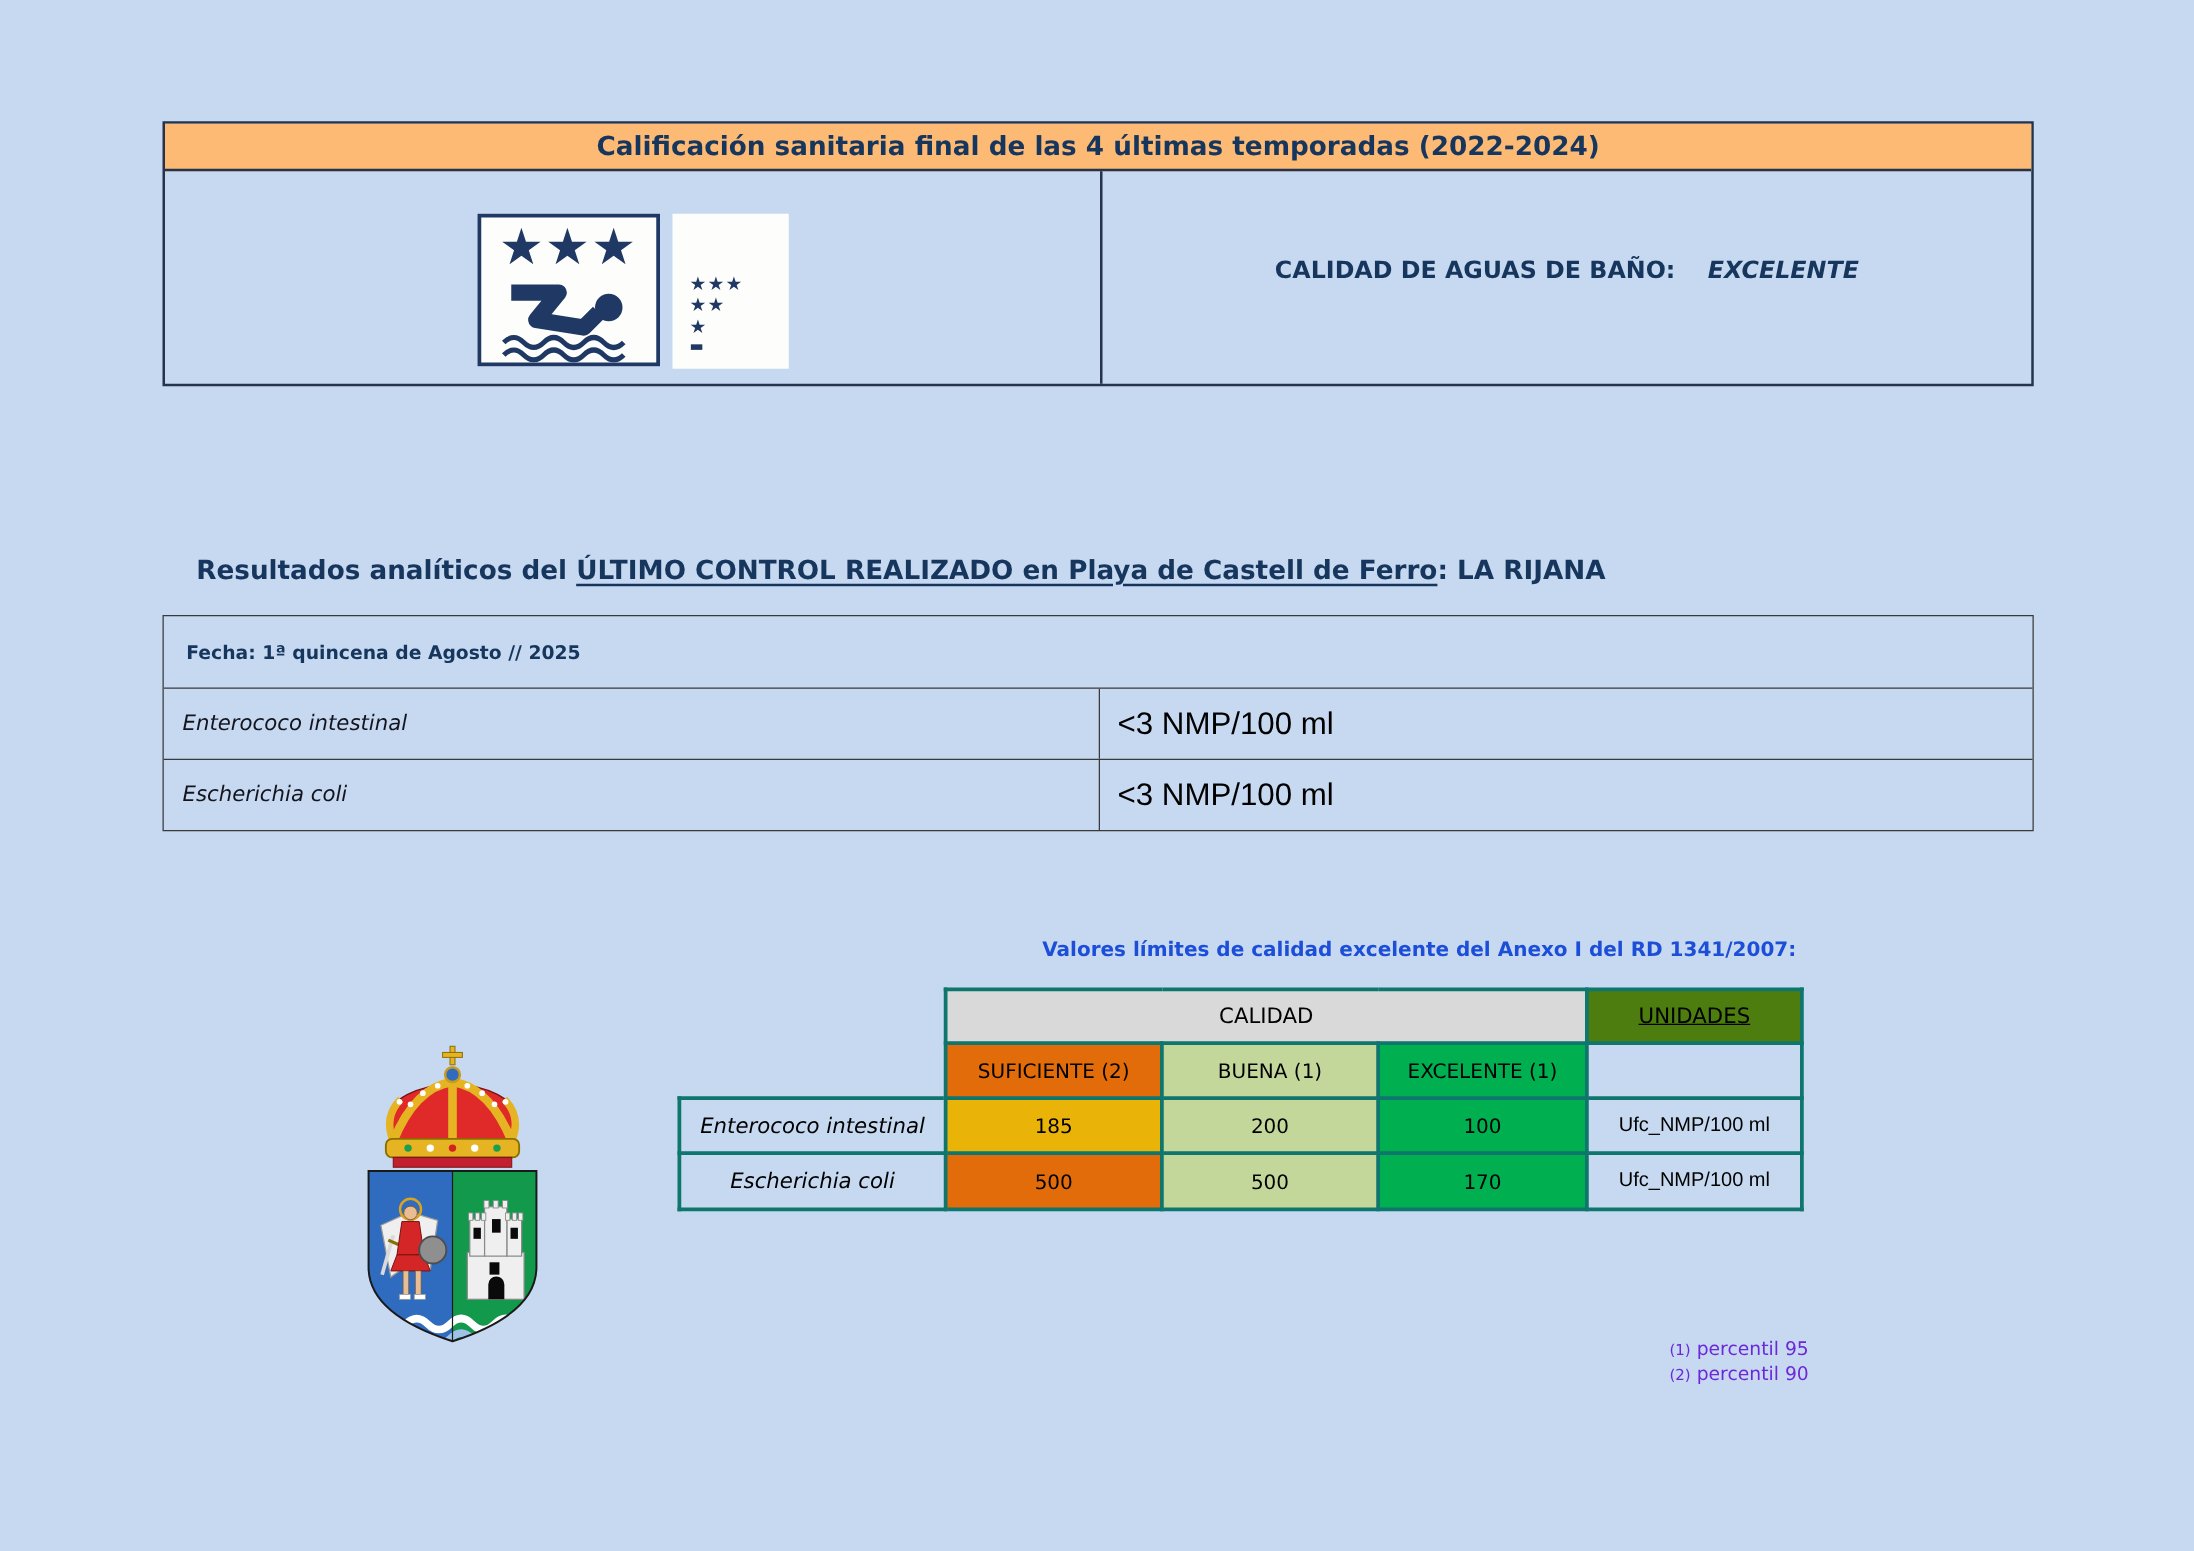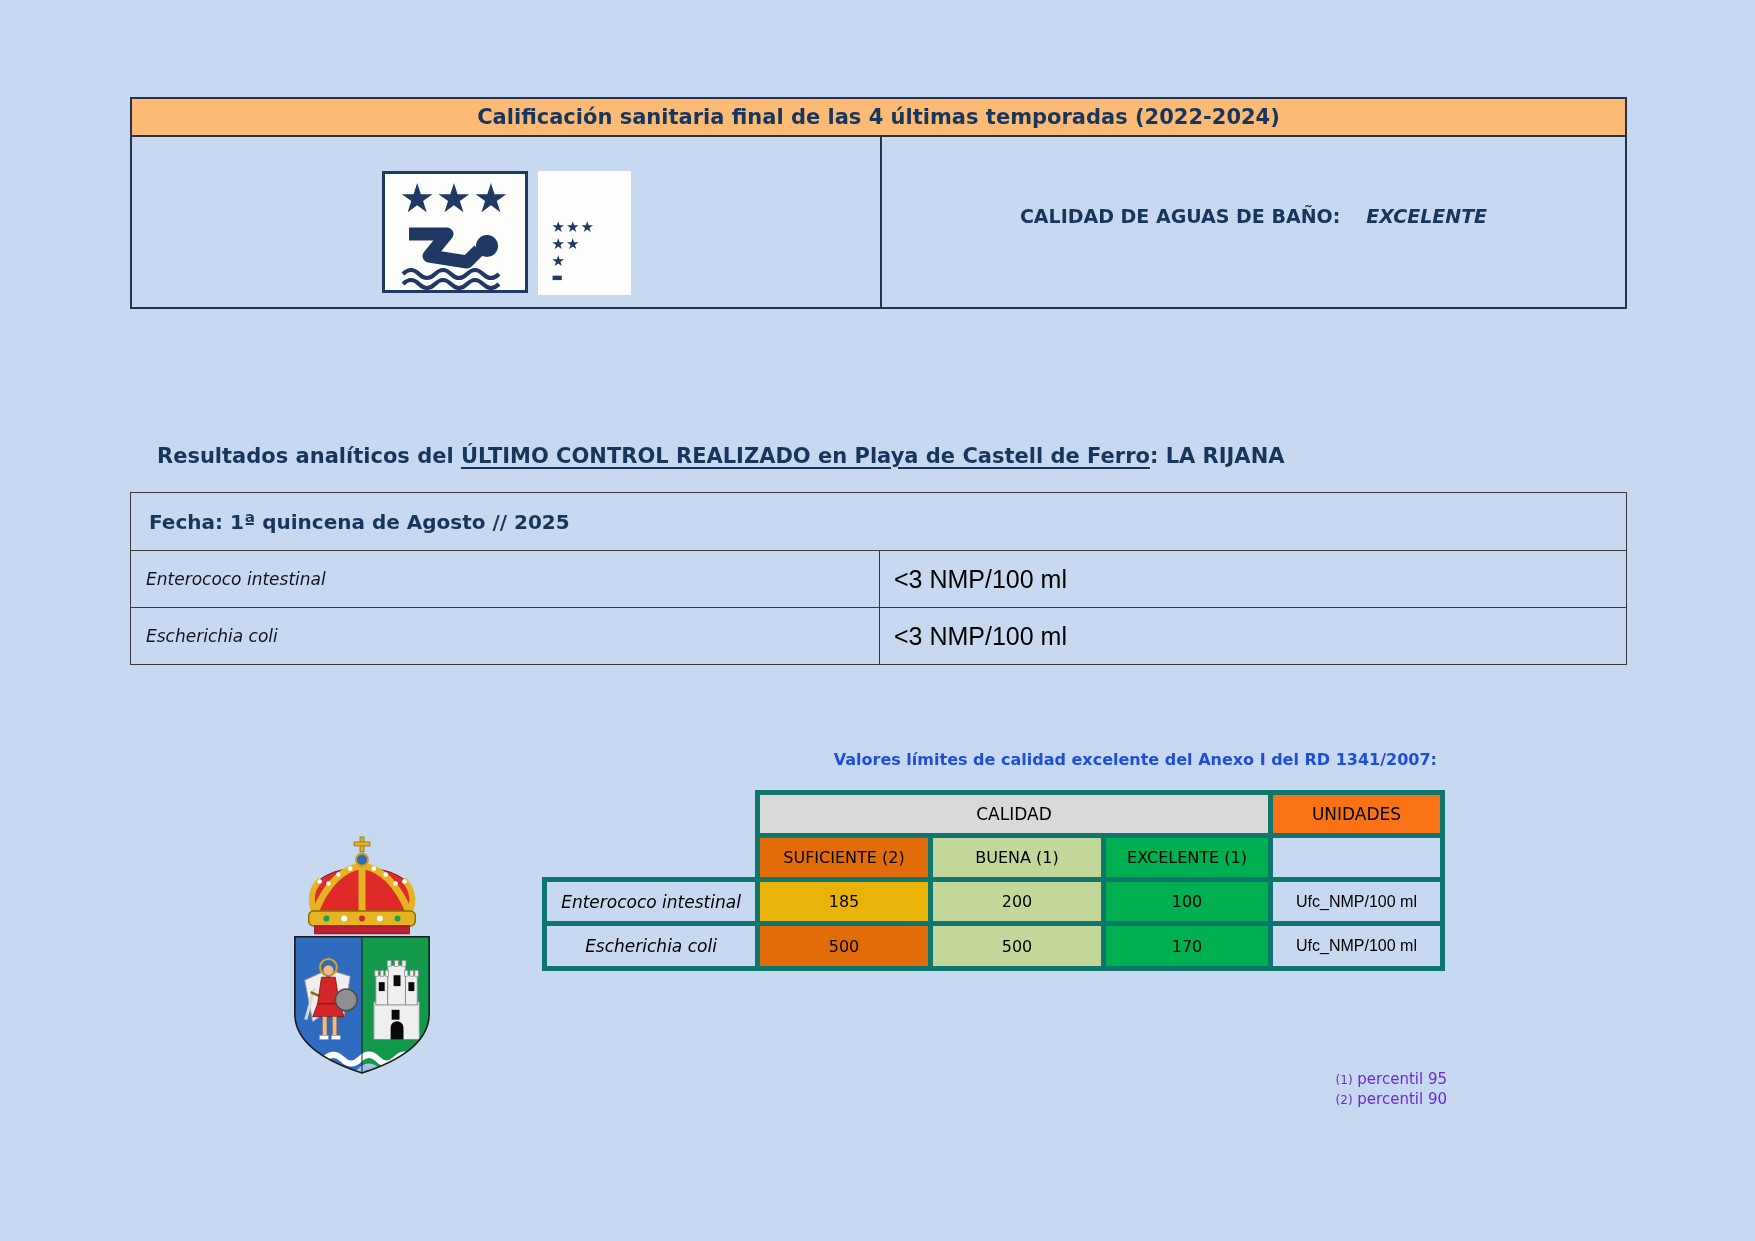--- a/index.html
+++ b/index.html
@@ -71,7 +71,7 @@
   }
   .rt-date {
     height: 57px; display: flex; align-items: center;
-    padding-left: 18px; font-size: 20px; font-weight: bold; color: #17365d;
+    padding-left: 18px; font-size: 15px; font-weight: bold; color: #17365d;
   }
   .rt-row { display: flex; height: 57px; border-top: 1px solid #3a3a3a; }
   .rt-param {

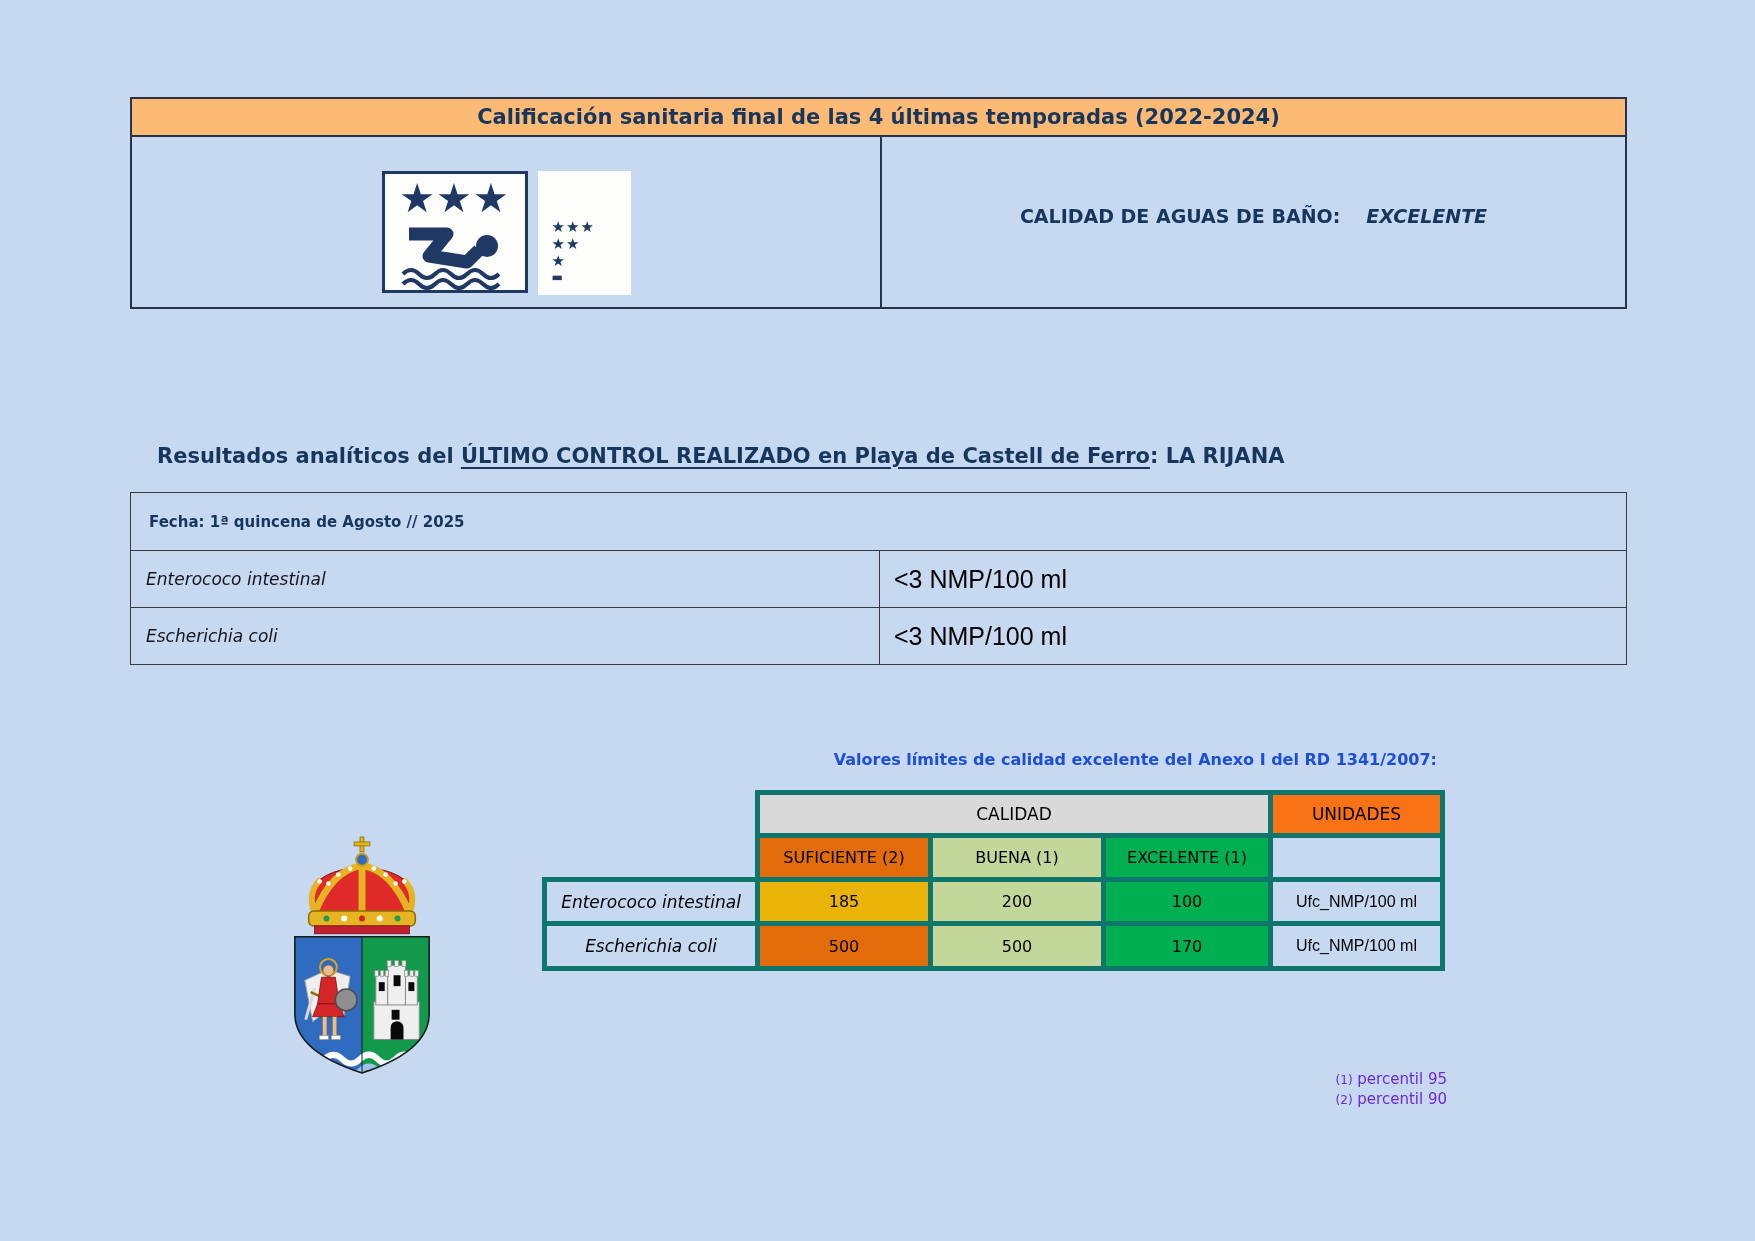--- a/index.html
+++ b/index.html
@@ -99,7 +99,7 @@
     font-size: 16px; color: #000;
   }
   .limits-table td {
-    border: 5px solid #0f766e; text-align: center; vertical-align: middle;
+    border: 3px solid #0f766e; text-align: center; vertical-align: middle;
     padding: 0 4px;
   }
   .limits-table td.spacer { border: none; background: transparent; }

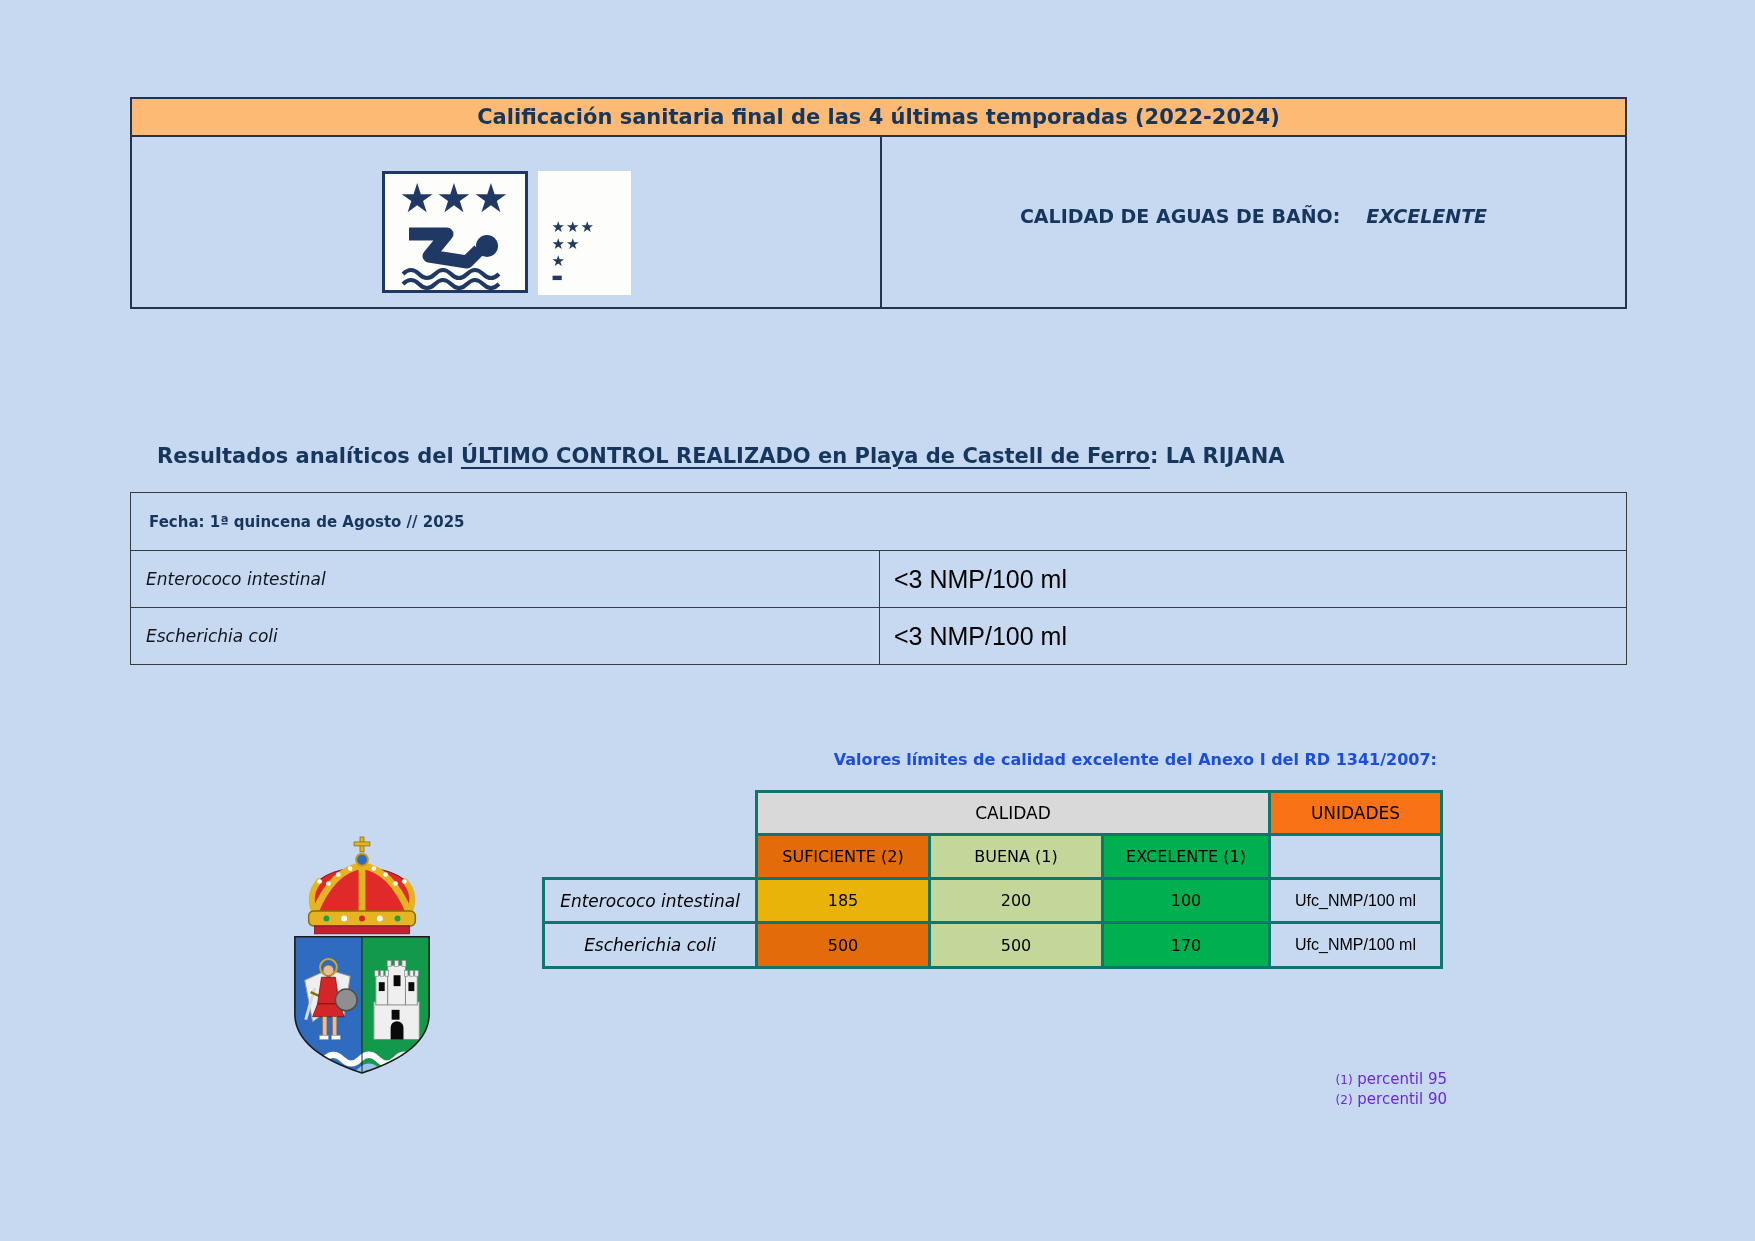--- a/index.html
+++ b/index.html
@@ -258,7 +258,7 @@
       <tr class="row-hdr">
     <td class="spacer"></td>
     <td colspan="3" class="hdr" style="background-color: rgb(217, 217, 217);">CALIDAD</td>
-    <td class="hdr" style="background-color: #f97316;">UNIDADES</td>
+    <td class="hdr" style="background-color: #4d7c0f; text-decoration: underline;">UNIDADES</td>
   </tr>
   <tr class="row-cat">
     <td class="spacer"></td>

